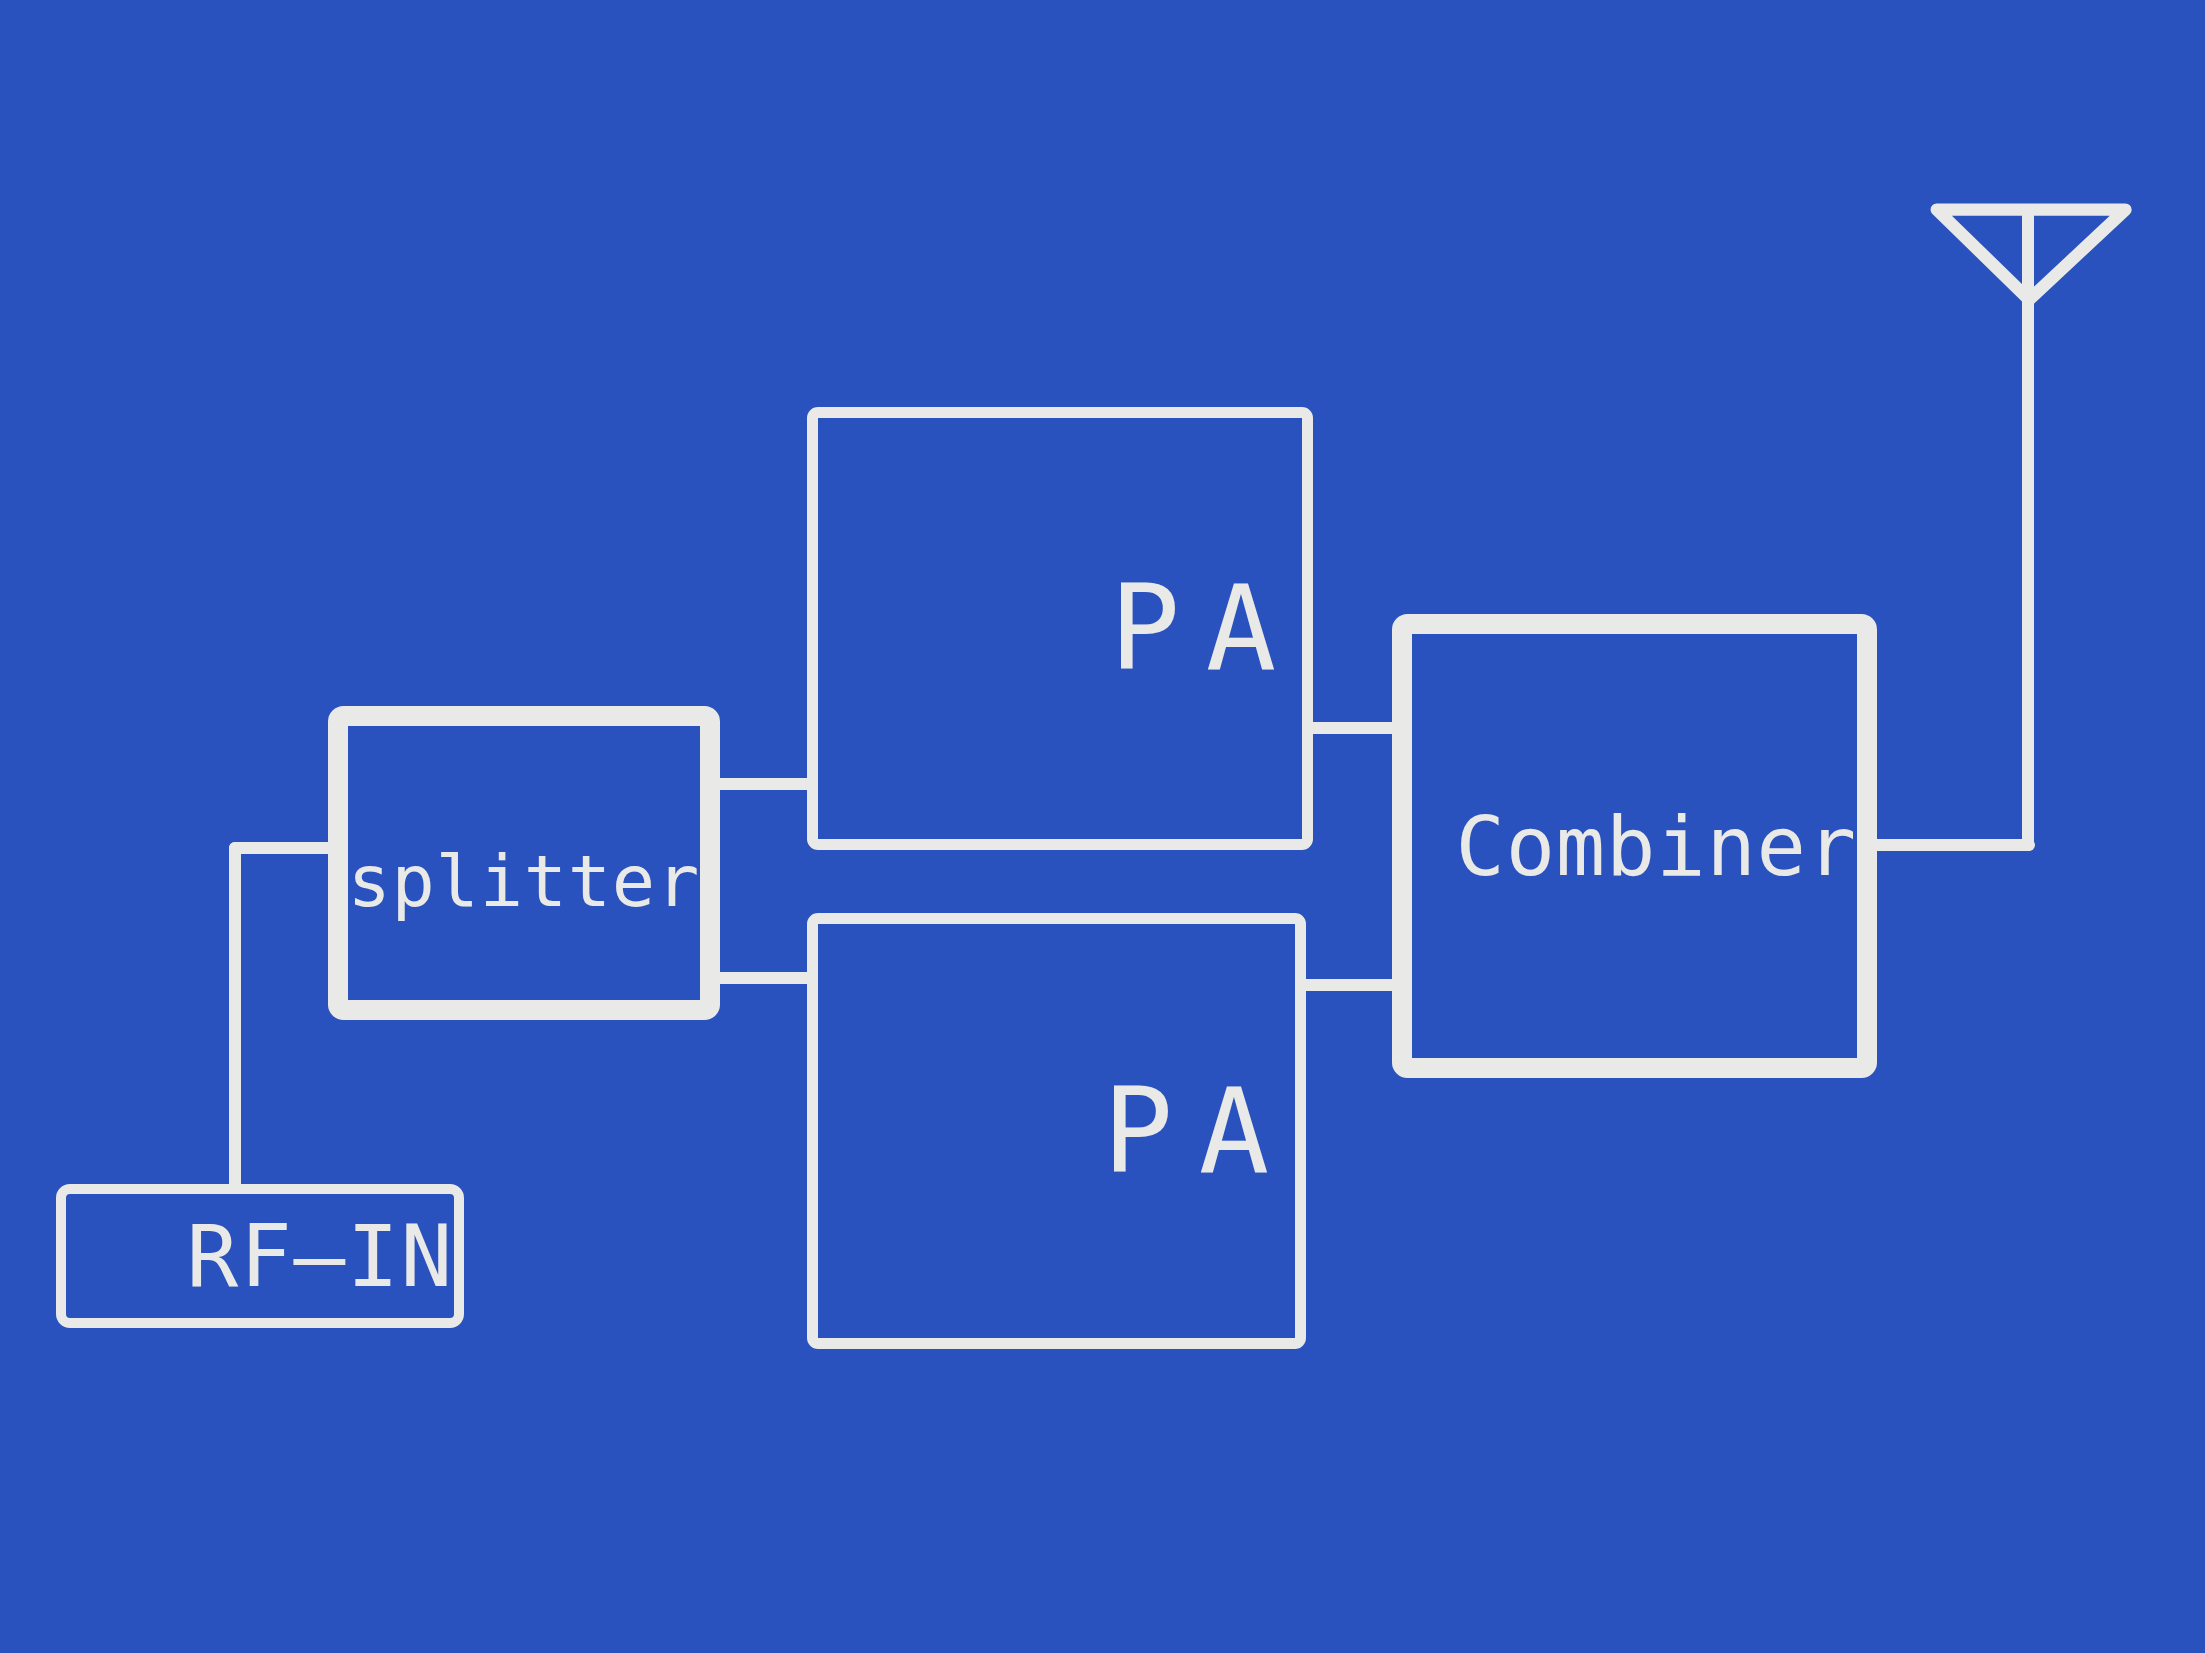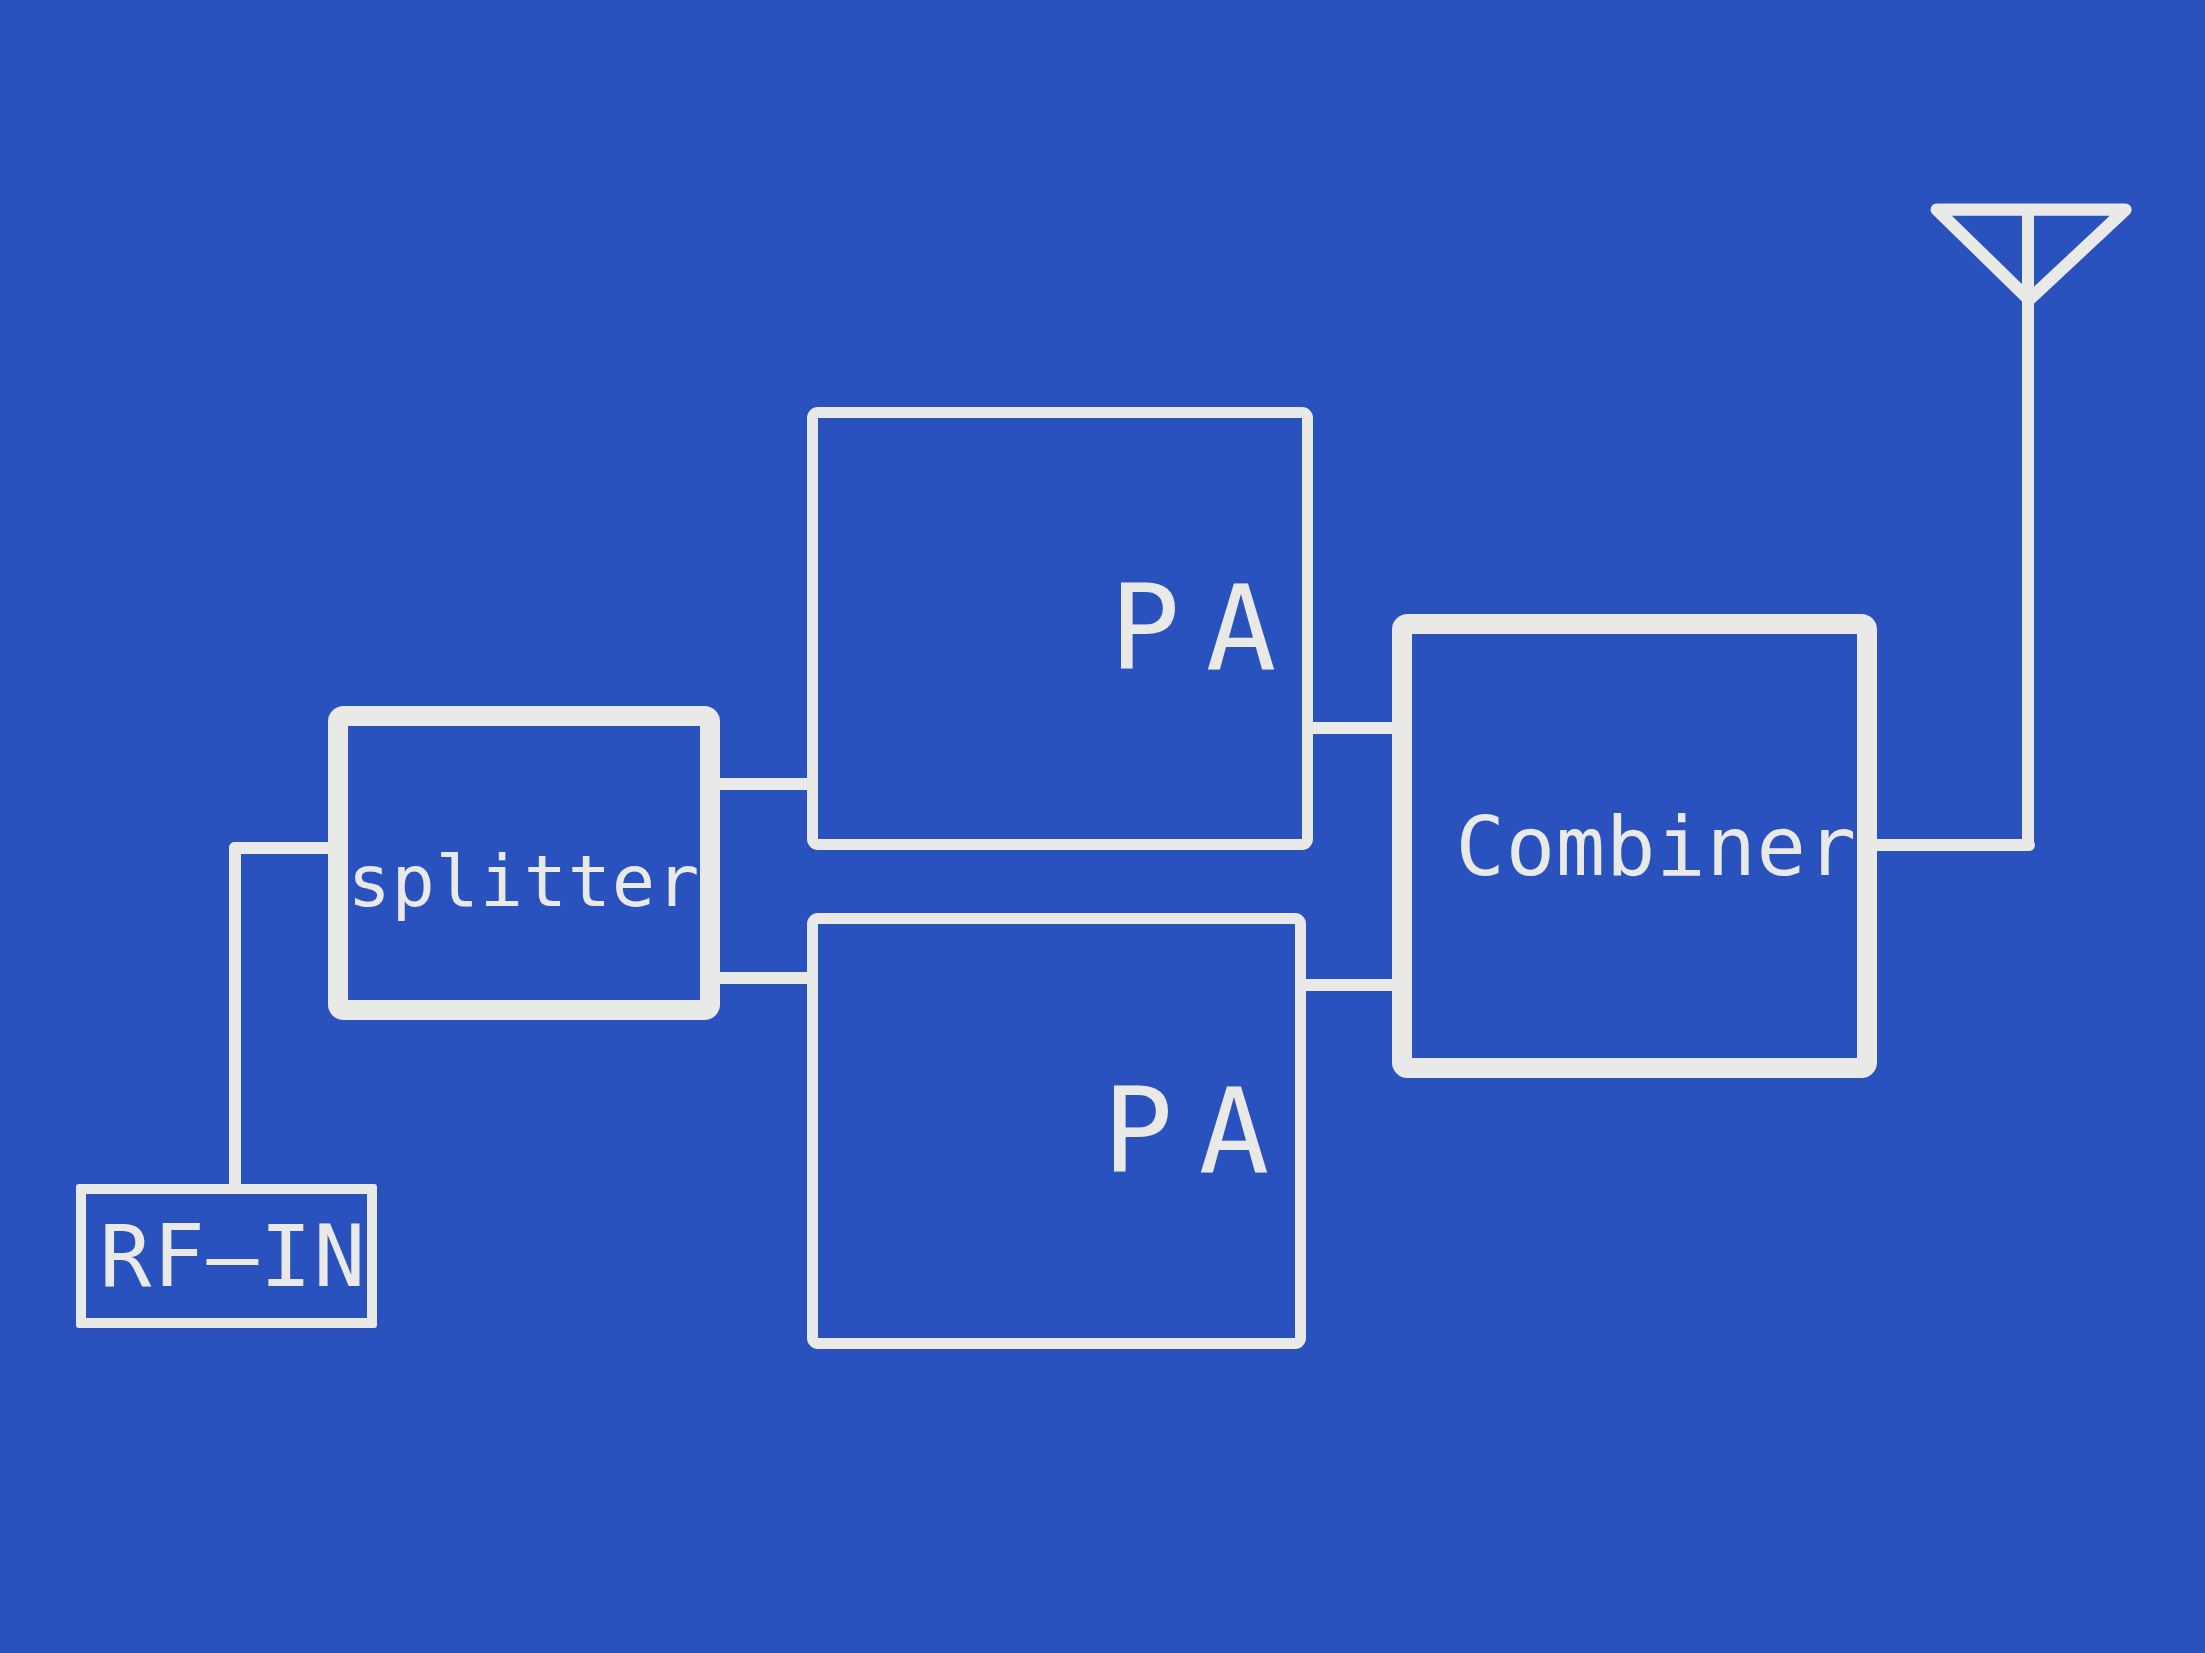--- a/index.html
+++ b/index.html
@@ -72,7 +72,7 @@
     <path d="M 16 24 L 259 24 L 135 140 L 16 24" fill="none" stroke="#e9e9e7" stroke-width="16" stroke-linecap="round" stroke-linejoin="round"></path>
   </svg>
 
-  <div class="box" style="left:76px; top:1184px; width:301px; height:144px; border-width:10px; border-radius:3px;">
+  <div class="box" style="left:56px; top:1184px; width:408px; height:144px; border-width:10px; border-radius:14px;">
     <span class="lbl lbl-rfin">RF–IN</span>
   </div>
 

